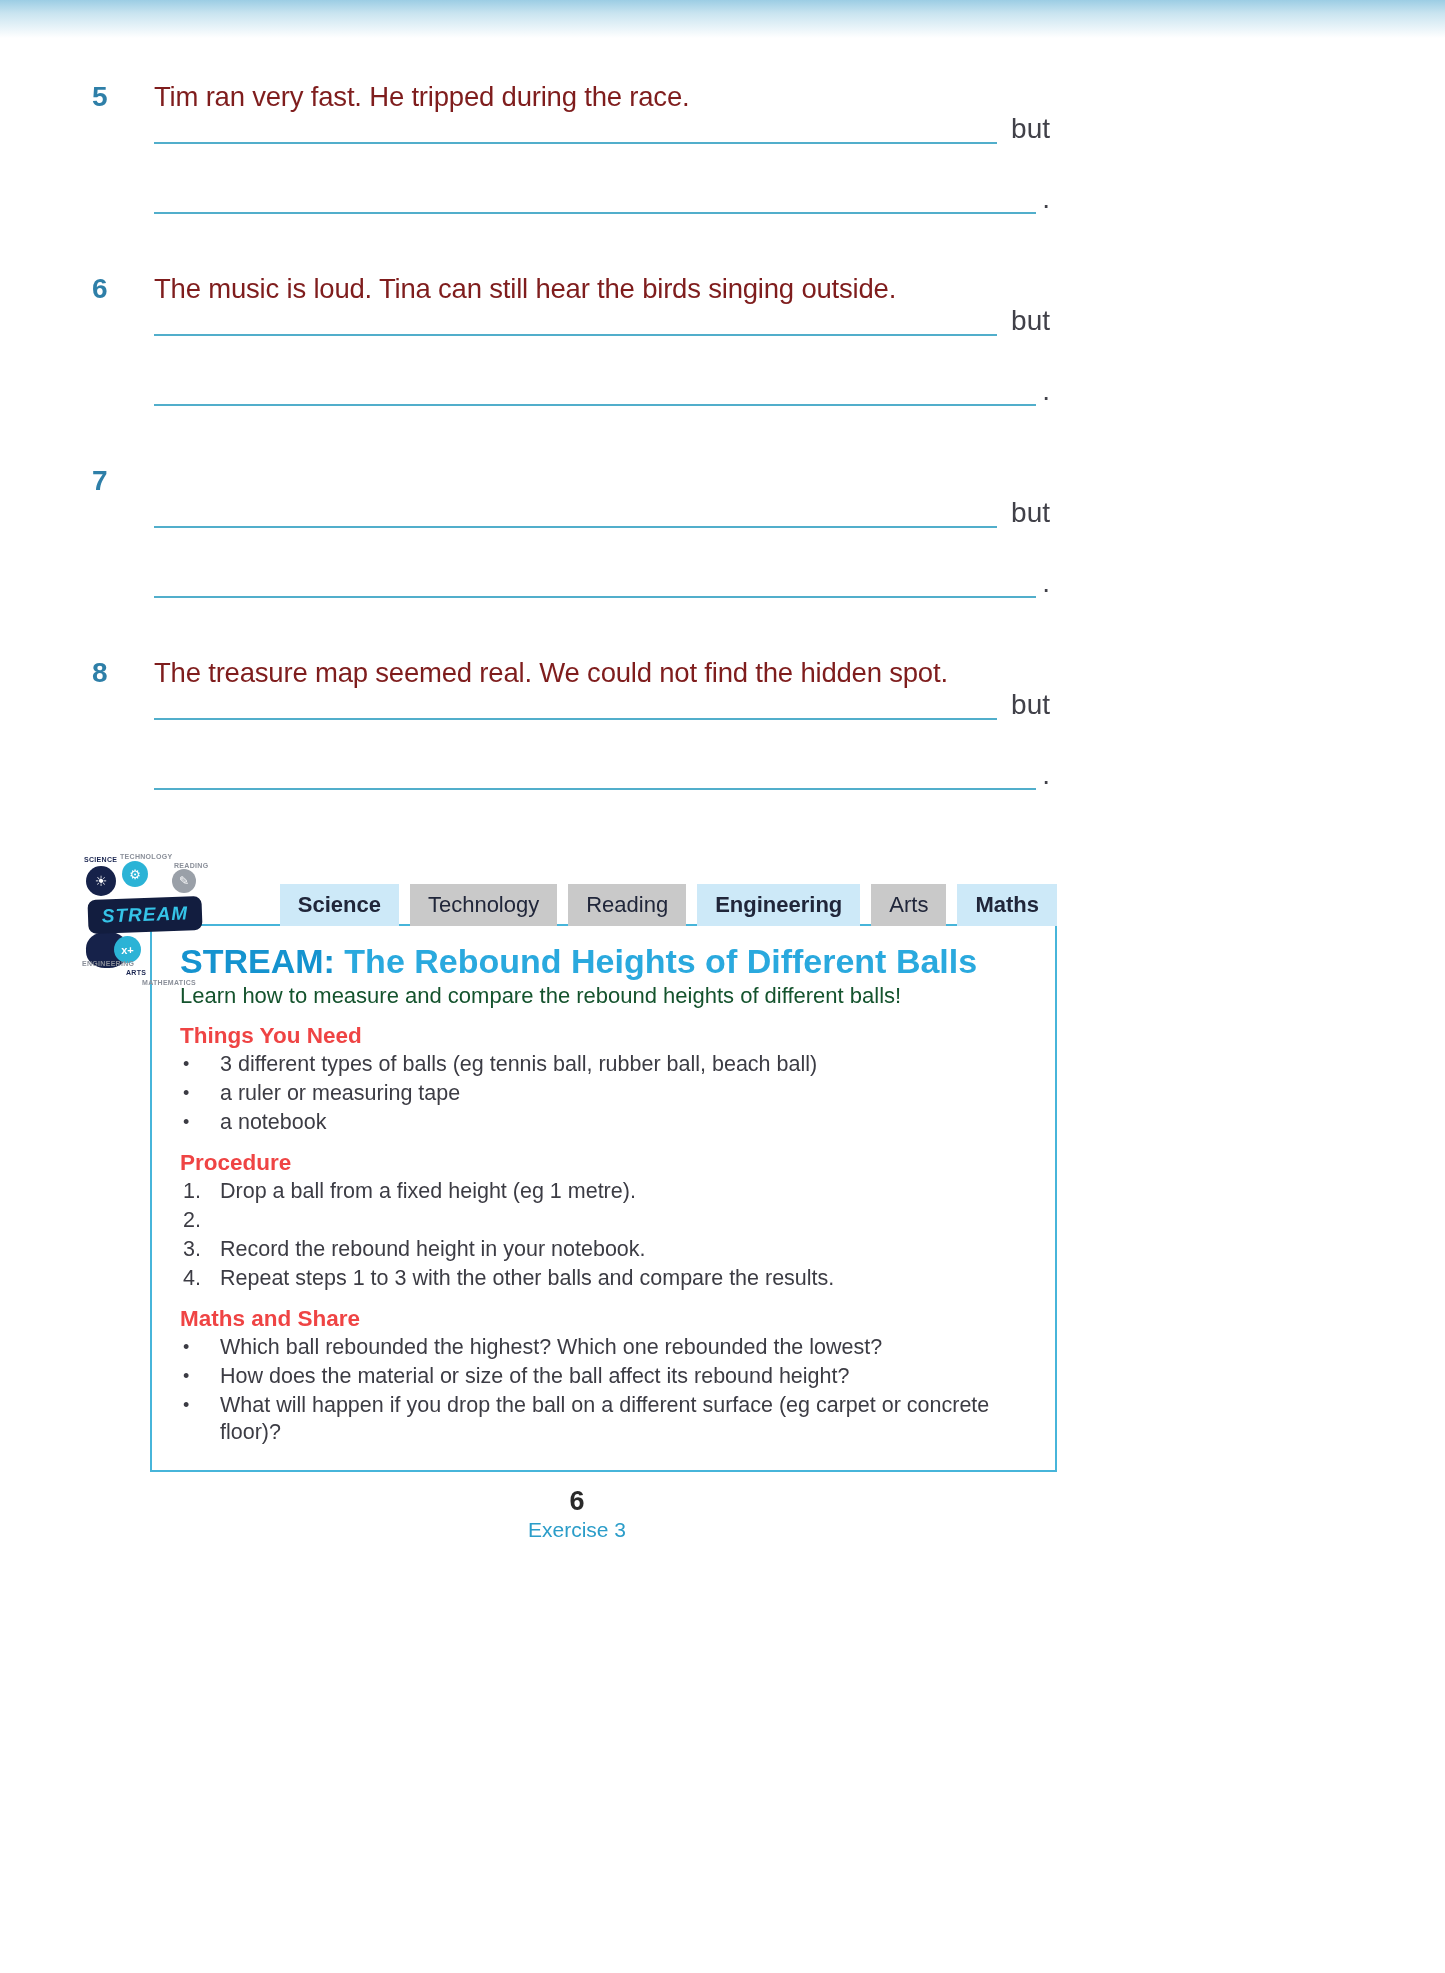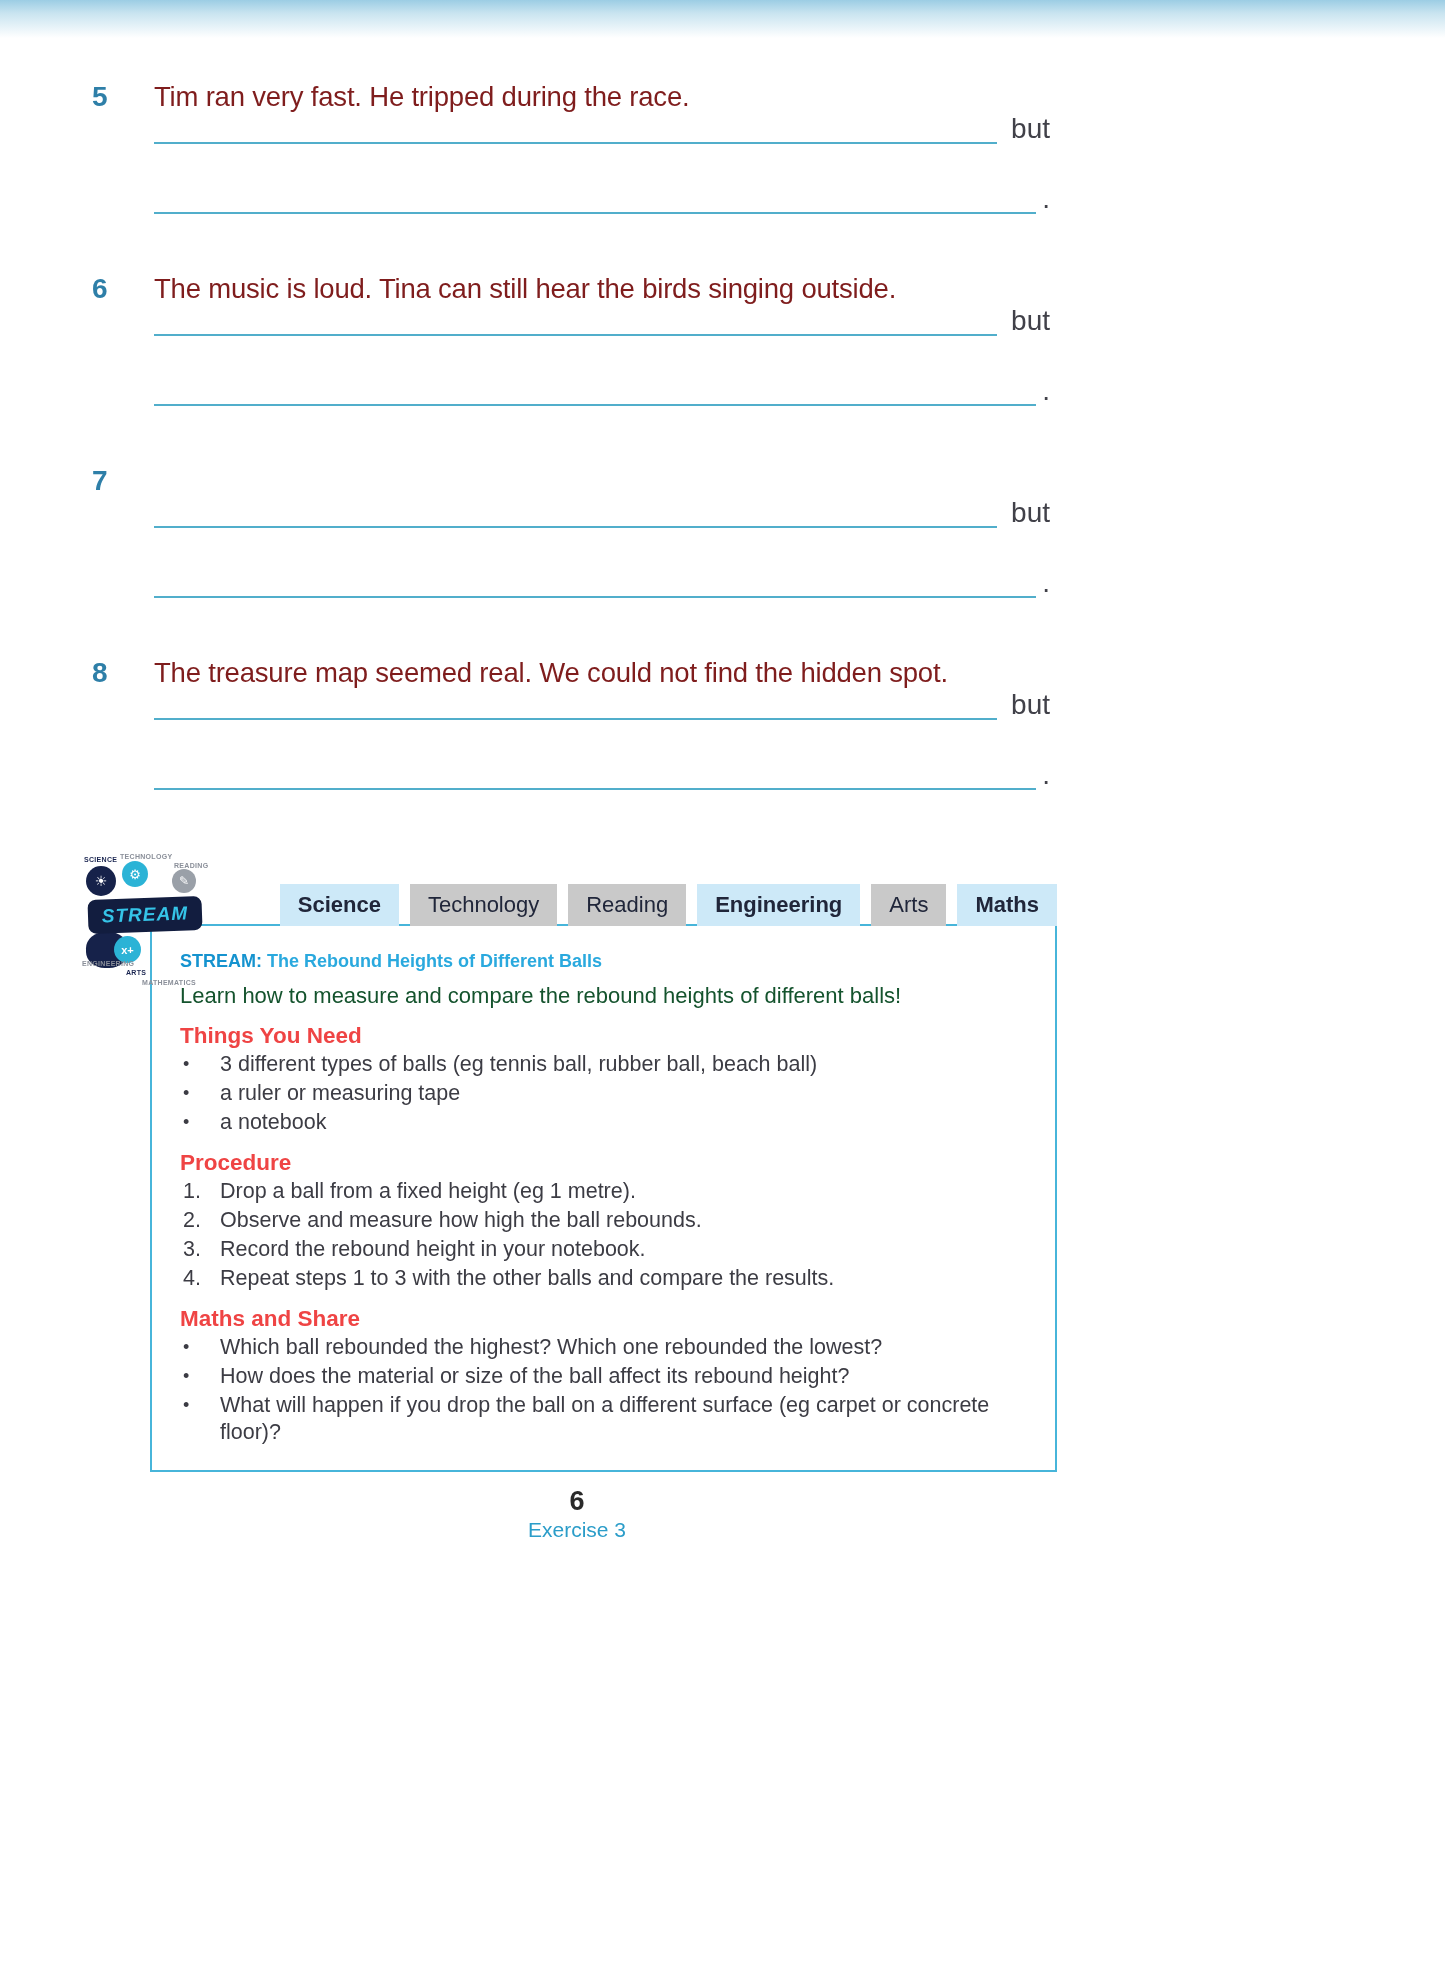--- a/index.html
+++ b/index.html
@@ -46,7 +46,7 @@
     position:relative; z-index:1; margin-top:-2px; background:#ffffff;
     border:2px solid #47b5da; padding:20px 28px 24px 28px;
   }
-  .stream-title { font-size:18px; font-weight:bold; line-height:30px; }
+  .stream-title { font-size:34px; font-weight:bold; line-height:30px; }
   .stream-title .prefix { color:#1593cf; }
   .stream-title .rest { color:#2aa9de; }
   .intro { font-size:22px; line-height:27px; color:#14532d; margin-top:6px; }

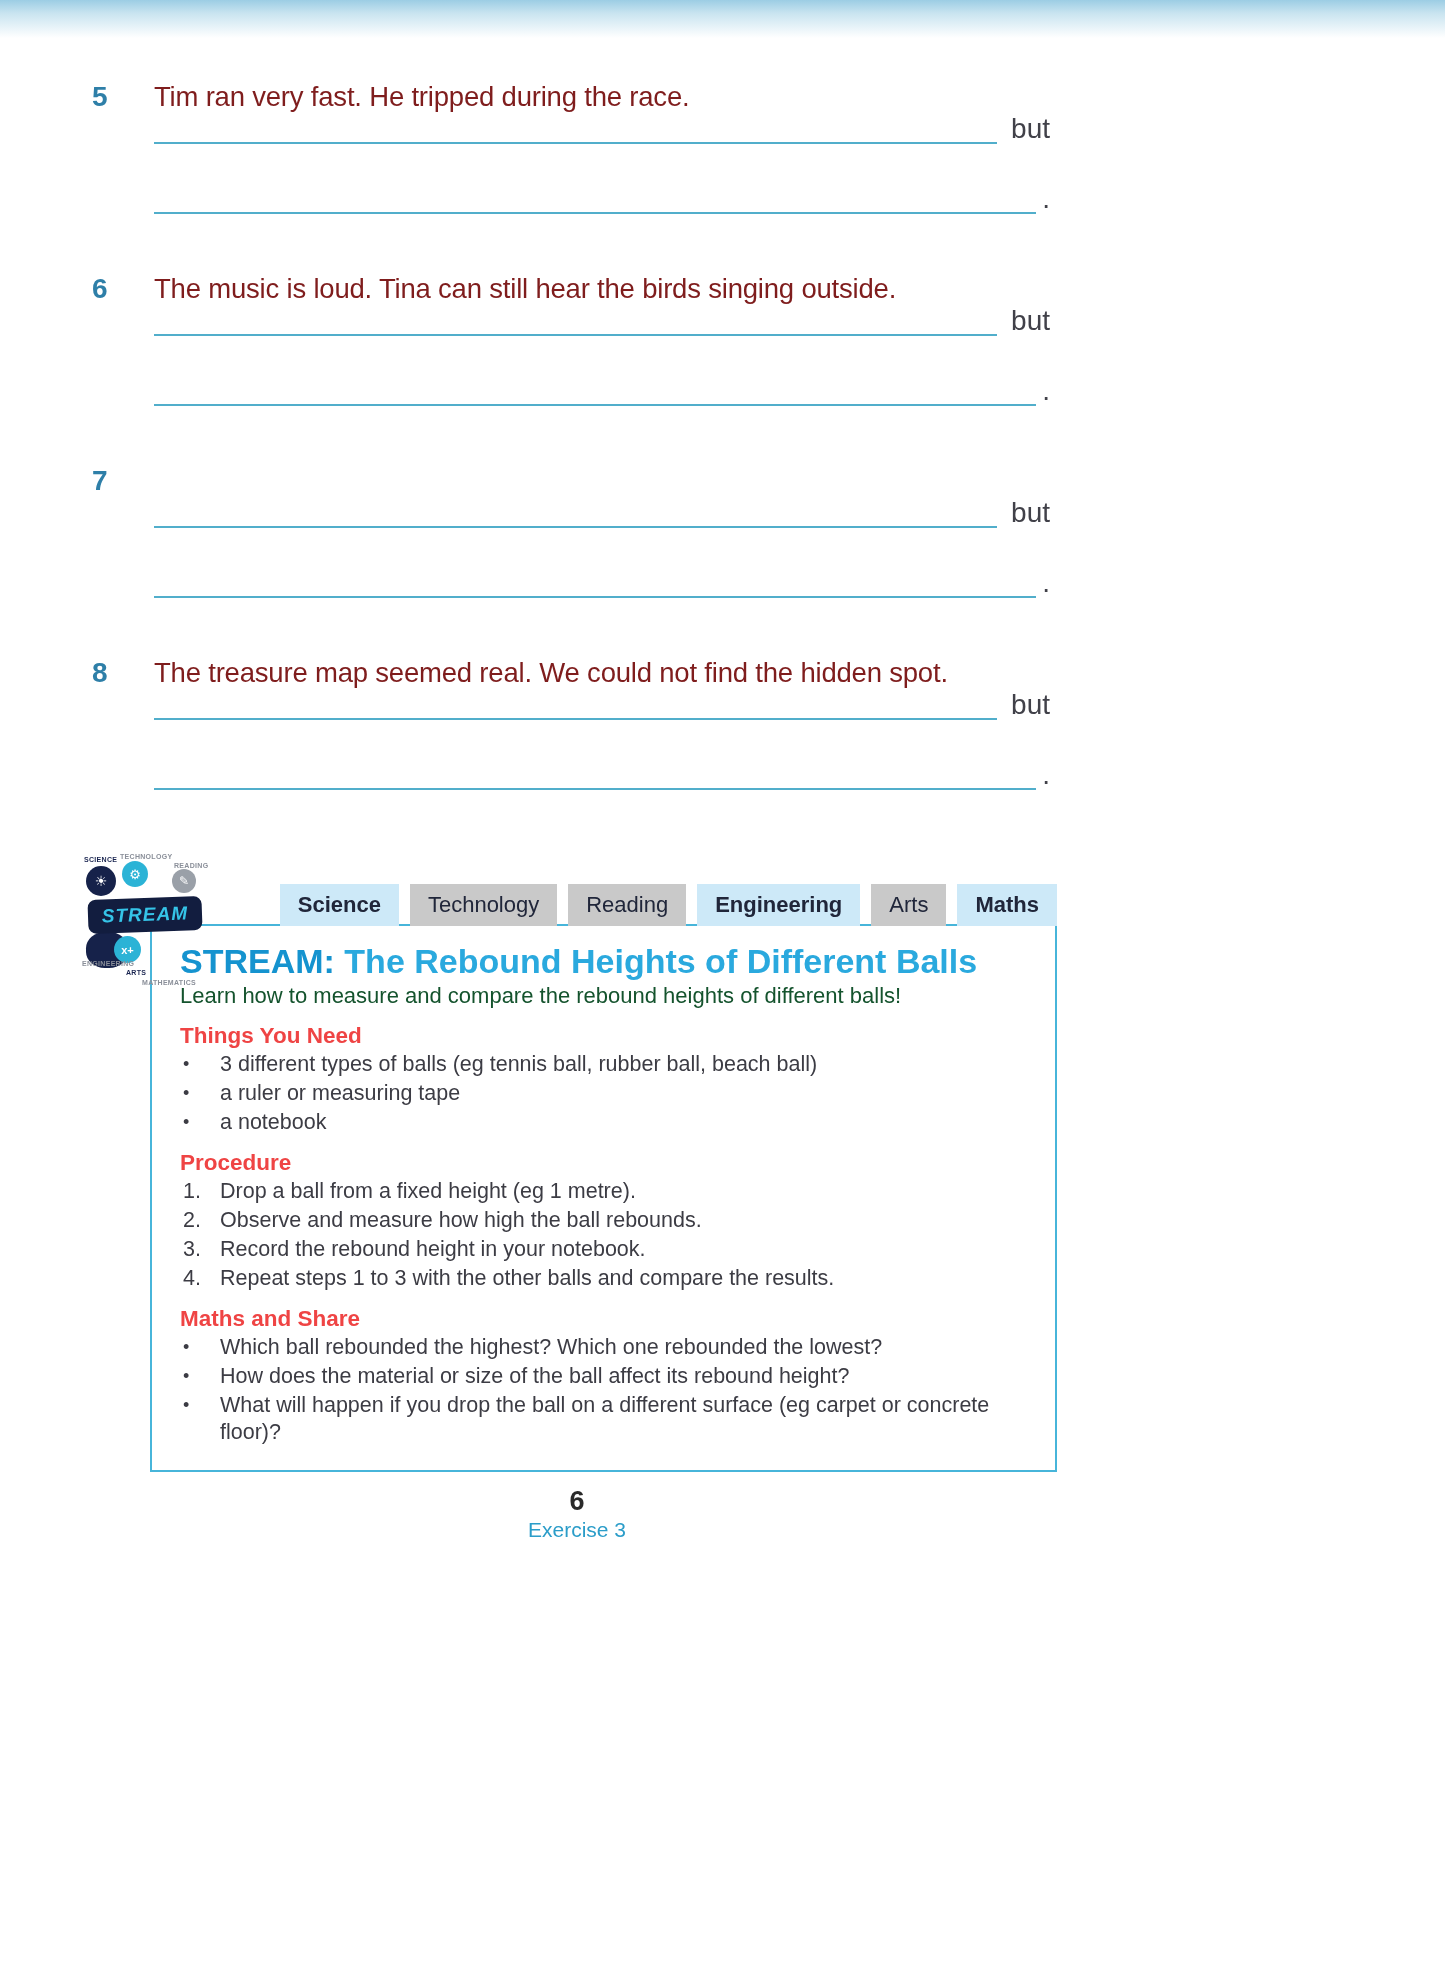--- a/index.html
+++ b/index.html
@@ -219,7 +219,6 @@
         </div>
         <div class="item">
           <span class="marker">2.</span>
-          <span>Observe and measure how high the ball rebounds.</span>
         </div>
         <div class="item">
           <span class="marker">3.</span>

